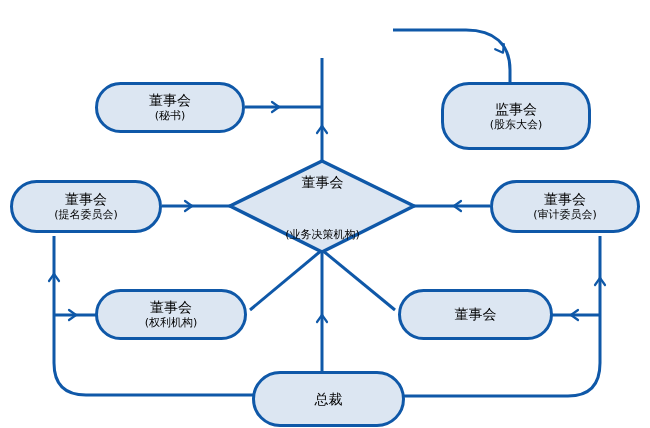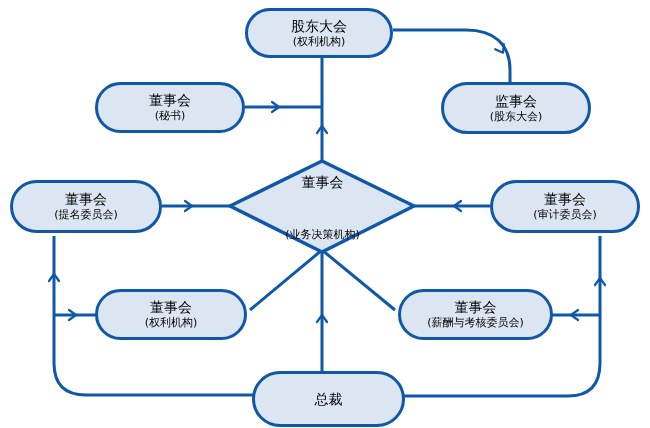--- a/index.html
+++ b/index.html
@@ -65,10 +65,6 @@
     <polygon class="diamond" points="322,161 414,206 322,252 230,206"></polygon>
   </svg>
 
-  <div class="node" style="left:245px;top:8px;width:148px;height:50px;">
-    <div class="t">股东大会</div>
-    <div class="s">(权利机构)</div>
-  </div>
 
   <div class="node" style="left:95px;top:82px;width:150px;height:51px;">
     <div class="t">董事会</div>

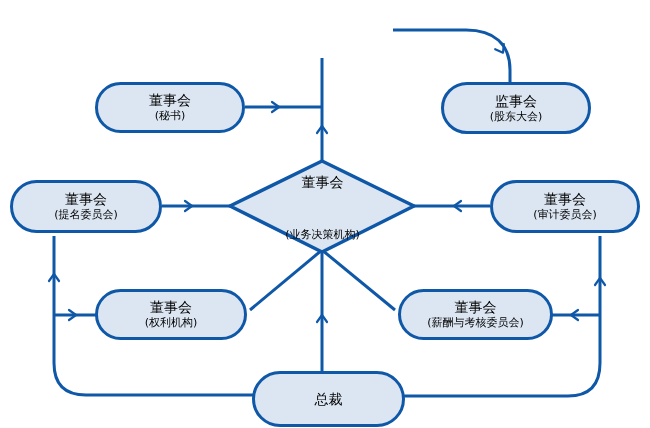--- a/index.html
+++ b/index.html
@@ -71,7 +71,7 @@
     <div class="s">(秘书)</div>
   </div>
 
-  <div class="node" style="left:441px;top:82px;width:150px;height:52px;">
+  <div class="node" style="left:441px;top:82px;width:150px;height:68px;">
     <div class="t">监事会</div>
     <div class="s">(股东大会)</div>
   </div>

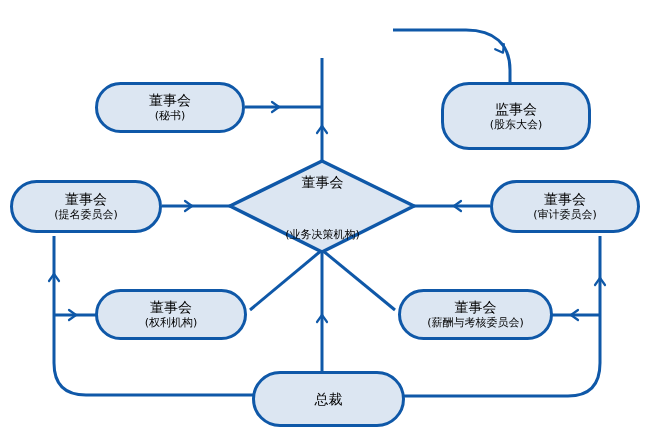--- a/index.html
+++ b/index.html
@@ -98,7 +98,6 @@
 
   <div class="node" style="left:398px;top:289px;width:155px;height:51px;">
     <div class="t">董事会</div>
-    <div class="s">(薪酬与考核委员会)</div>
   </div>
 
   <div class="node" style="left:252px;top:371px;width:153px;height:56px;">

